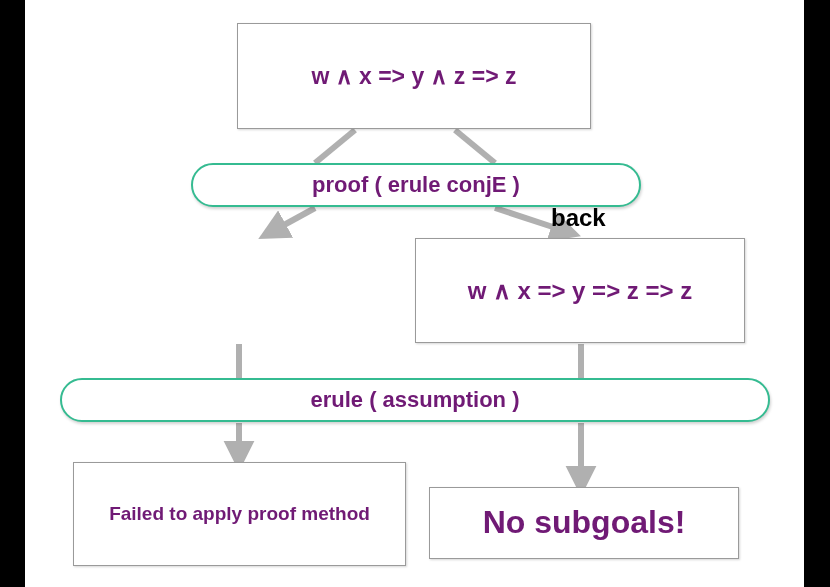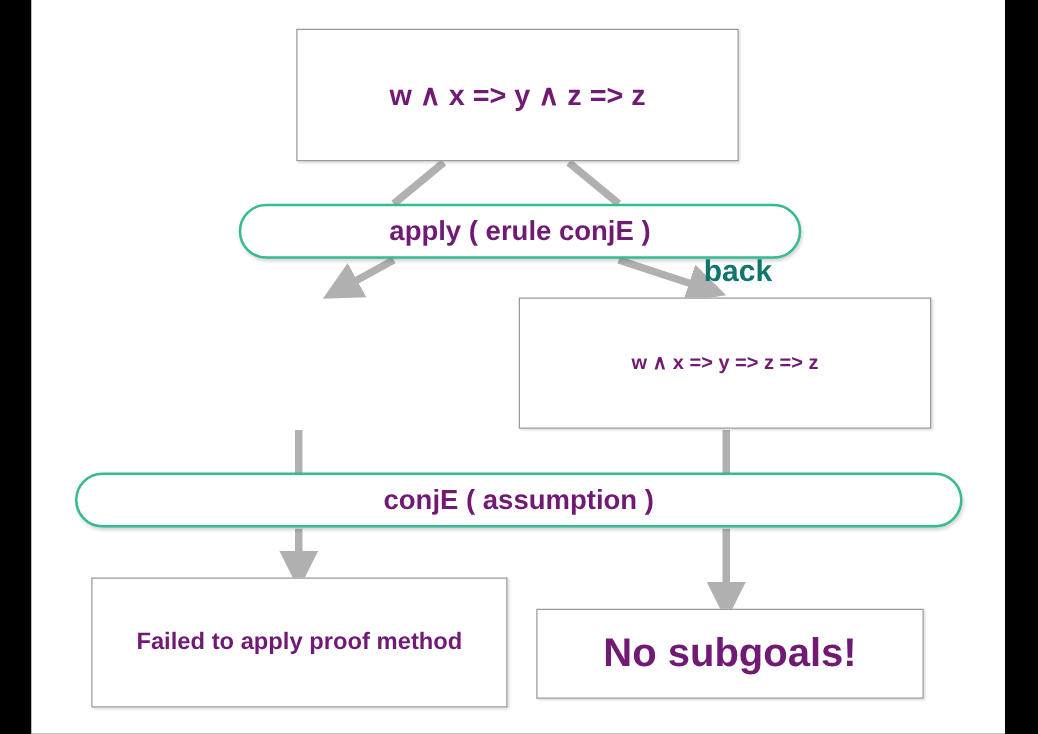--- a/index.html
+++ b/index.html
@@ -113,7 +113,7 @@
 
     <div class="node box" id="node-goal-root">w ∧ x =&gt; y ∧ z =&gt; z</div>
 
-    <div class="node pill" id="node-apply-erule">apply ( erule conjE )</div>
+    <div class="node pill" id="node-apply-erule">proof ( erule conjE )</div>
 
 
     <div class="node box" id="node-goal-right">w ∧ x =&gt; y =&gt; z =&gt; z</div>

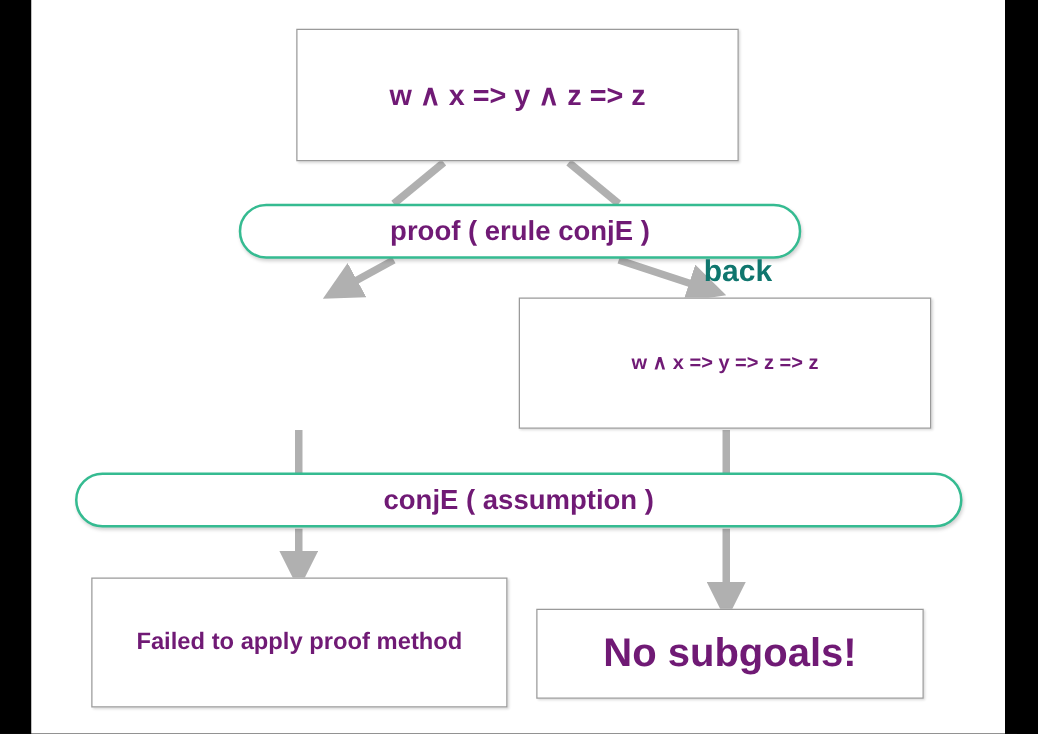--- a/index.html
+++ b/index.html
@@ -76,11 +76,11 @@
 
   #label-back {
     position: absolute;
-    left: 538px;
+    left: 526px;
     top: 204px;
     font-size: 24px;
     font-weight: bold;
-    color: #0f766e;
+    color: #000000;
     letter-spacing: 0px;
     text-align: center;
   }

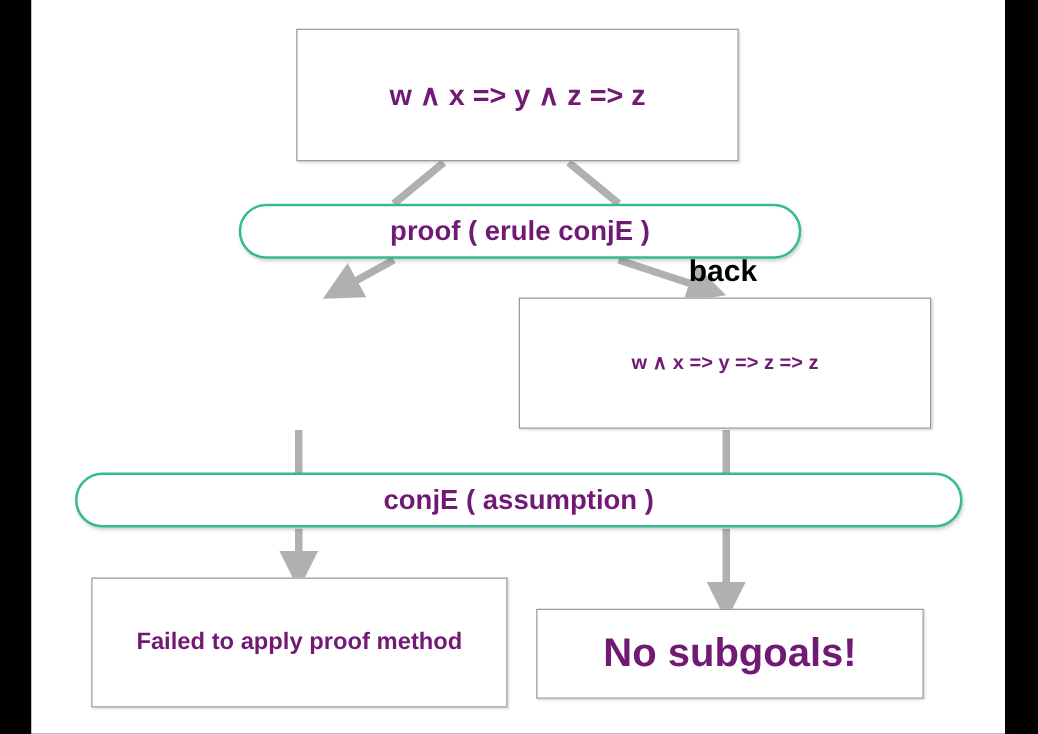--- a/index.html
+++ b/index.html
@@ -69,7 +69,7 @@
   #node-goal-root     { left: 212px; top: 23px;  width: 354px; height: 106px; font-size: 23px; }
   #node-apply-erule   { left: 166px; top: 163px; width: 450px; height: 44px;  font-size: 22px; }
   #node-goal-left     { left: 48px;  top: 238px; width: 330px; height: 105px; font-size: 22px; }
-  #node-goal-right    { left: 390px; top: 238px; width: 330px; height: 105px; font-size: 16px; }
+  #node-goal-right    { left: 390px; top: 238px; width: 330px; height: 105px; font-size: 24px; }
   #node-apply-assume  { left: 35px;  top: 378px; width: 710px; height: 44px;  font-size: 22px; }
   #node-result-failed { left: 48px;  top: 462px; width: 333px; height: 104px; font-size: 19px; padding: 0 14px; }
   #node-result-nosub  { left: 404px; top: 487px; width: 310px; height: 72px;  font-size: 32px; }

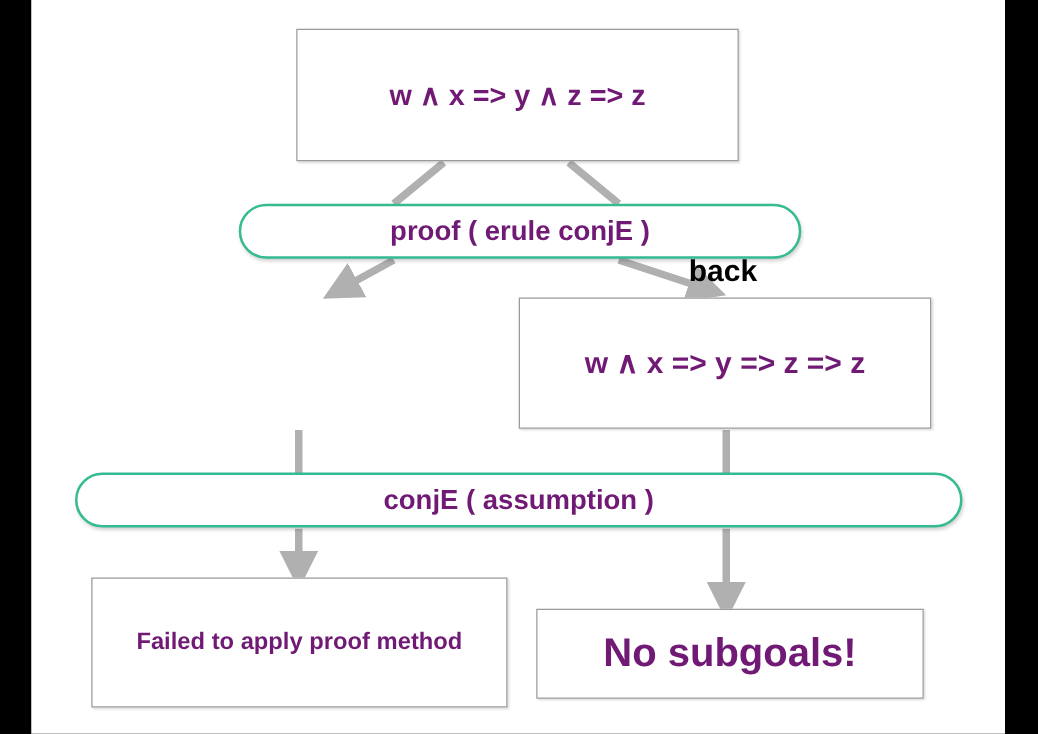--- a/index.html
+++ b/index.html
@@ -118,7 +118,7 @@
 
     <div class="node box" id="node-goal-right">w ∧ x =&gt; y =&gt; z =&gt; z</div>
 
-    <div class="node pill" id="node-apply-assume">conjE ( assumption )</div>
+    <div class="node pill" id="node-apply-assume">erule ( assumption )</div>
 
     <div class="node box" id="node-result-failed">Failed to apply proof method</div>
 

